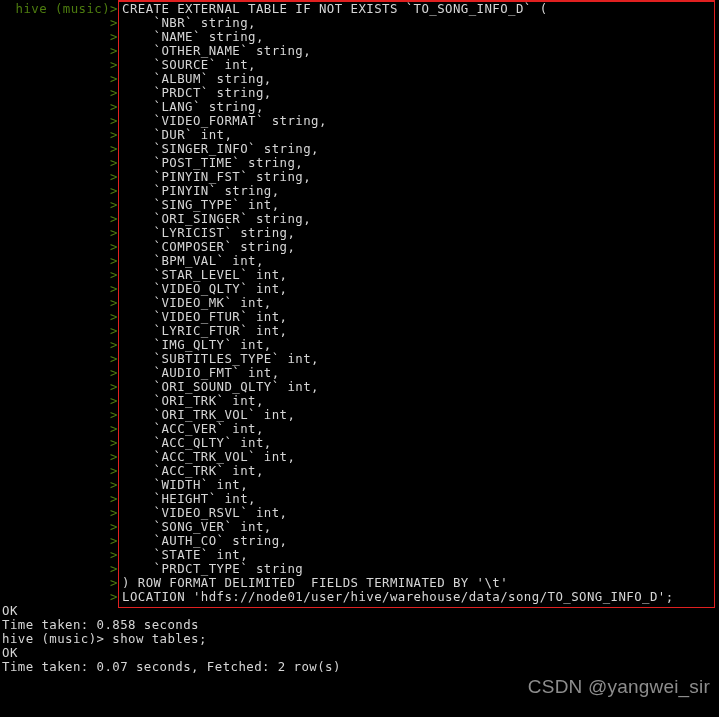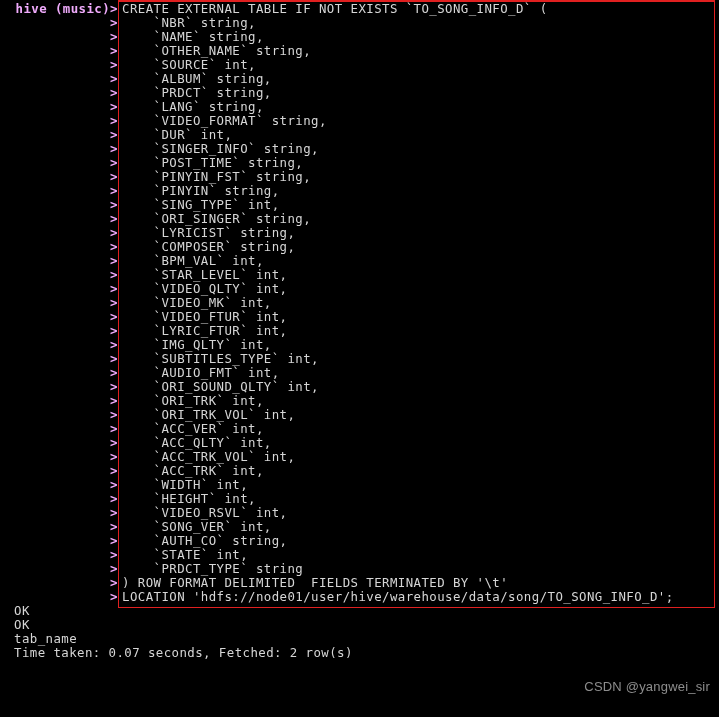--- a/index.html
+++ b/index.html
@@ -80,8 +80,7 @@
     width: 118px;
     text-align: right;
     white-space: pre;
-    color: #f0abfc;
-    font-weight: bold;
+    color: #4d7c0f;
   }
   .row .content {
     display: inline-block;

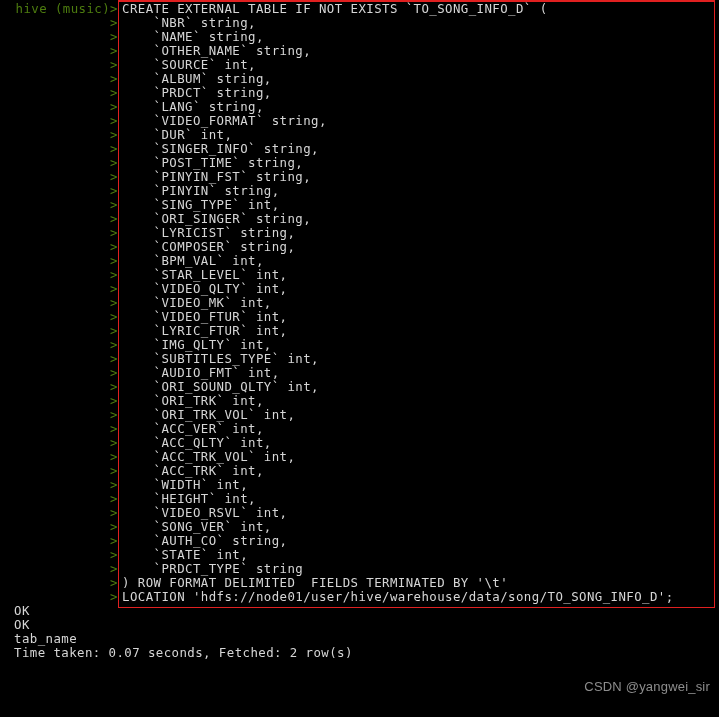--- a/index.html
+++ b/index.html
@@ -91,7 +91,7 @@
 
   
   .row.plain .content {
-    padding-left: 14px;
+    padding-left: 2px;
   }
 
   

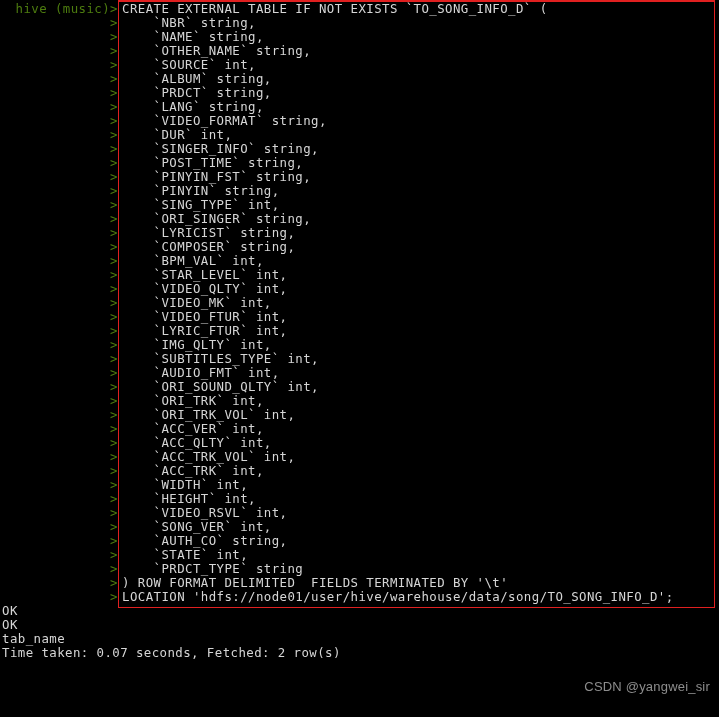--- a/index.html
+++ b/index.html
@@ -160,6 +160,7 @@
       </div>
     <div id="output-lines">
         <div class="row plain"><span class="content">OK</span></div>
+        <div class="row plain"><span class="content">Time taken: 0.858 seconds</span></div>
         <div class="row plain"><span class="content">OK</span></div>
         <div class="row plain"><span class="content">tab_name</span></div>
         <div class="row plain"><span class="content">Time taken: 0.07 seconds, Fetched: 2 row(s)</span></div>

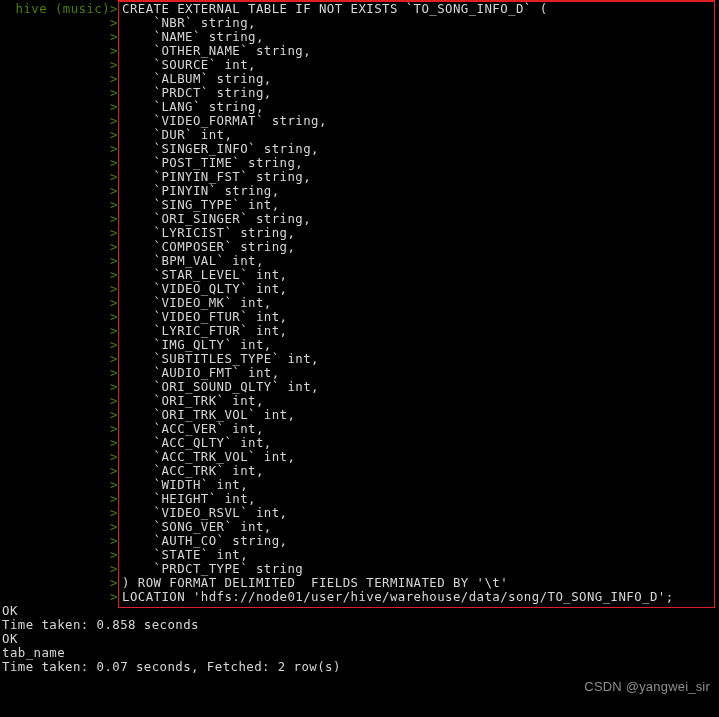--- a/index.html
+++ b/index.html
@@ -161,6 +161,7 @@
     <div id="output-lines">
         <div class="row plain"><span class="content">OK</span></div>
         <div class="row plain"><span class="content">Time taken: 0.858 seconds</span></div>
+        <div class="row plain"><span class="content">hive (music)&gt; show tables;</span></div>
         <div class="row plain"><span class="content">OK</span></div>
         <div class="row plain"><span class="content">tab_name</span></div>
         <div class="row plain"><span class="content">Time taken: 0.07 seconds, Fetched: 2 row(s)</span></div>

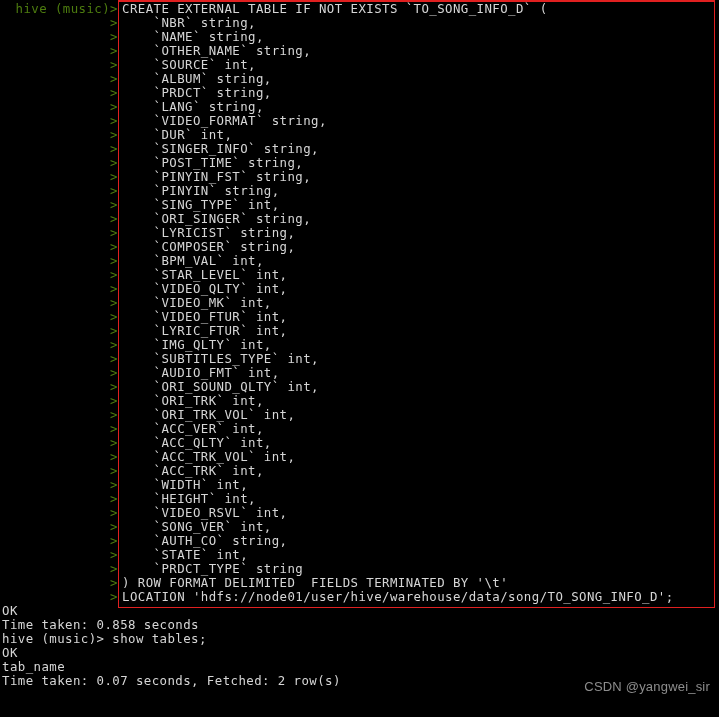--- a/index.html
+++ b/index.html
@@ -163,7 +163,6 @@
         <div class="row plain"><span class="content">Time taken: 0.858 seconds</span></div>
         <div class="row plain"><span class="content">hive (music)&gt; show tables;</span></div>
         <div class="row plain"><span class="content">OK</span></div>
-        <div class="row plain"><span class="content">tab_name</span></div>
         <div class="row plain"><span class="content">Time taken: 0.07 seconds, Fetched: 2 row(s)</span></div>
       </div>
   </div>

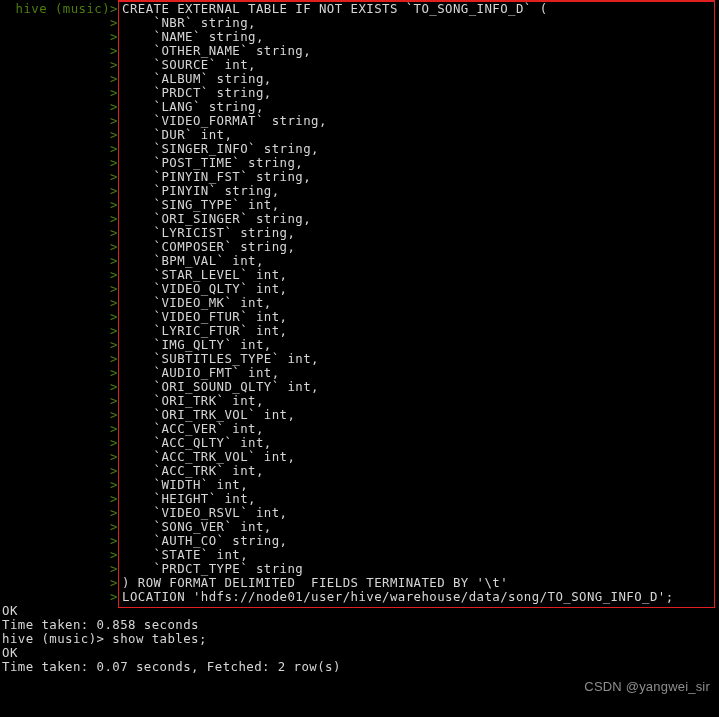--- a/index.html
+++ b/index.html
@@ -101,7 +101,7 @@
     bottom: 23px;
     color: #8d8d8d;
     font-family: "Liberation Sans", sans-serif;
-    font-size: 13px;
+    font-size: 19px;
     letter-spacing: 0.2px;
     z-index: 6;
     white-space: pre;

